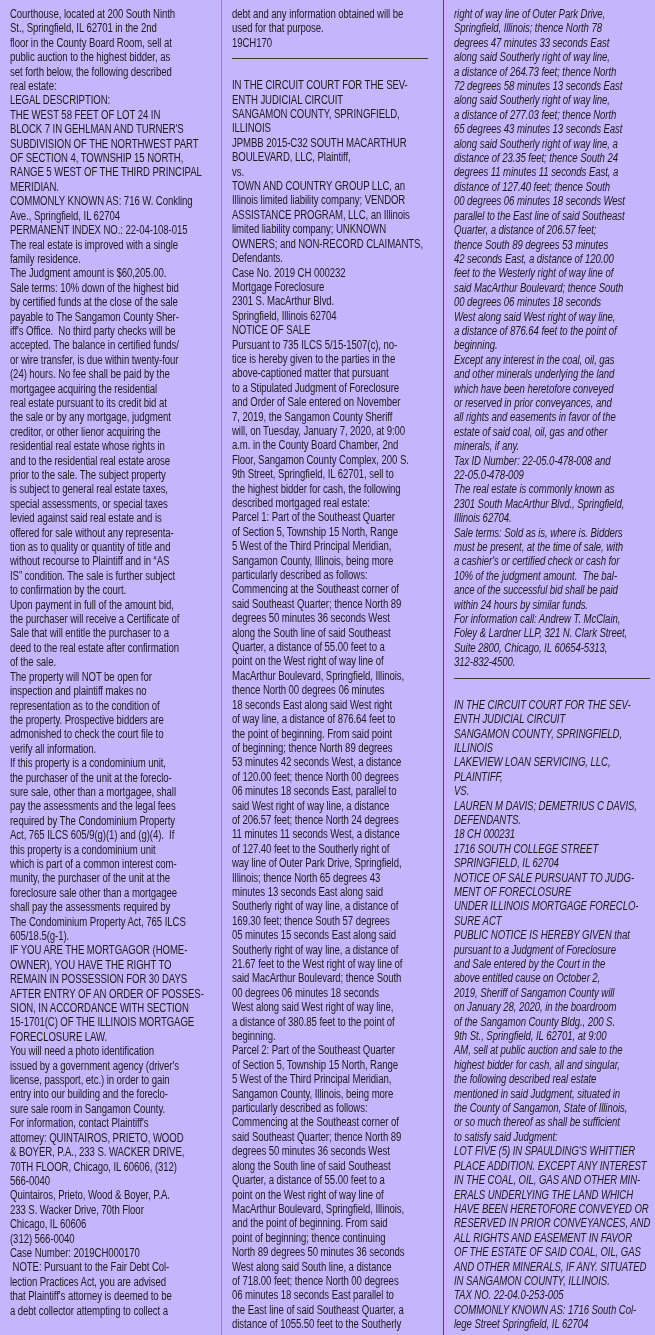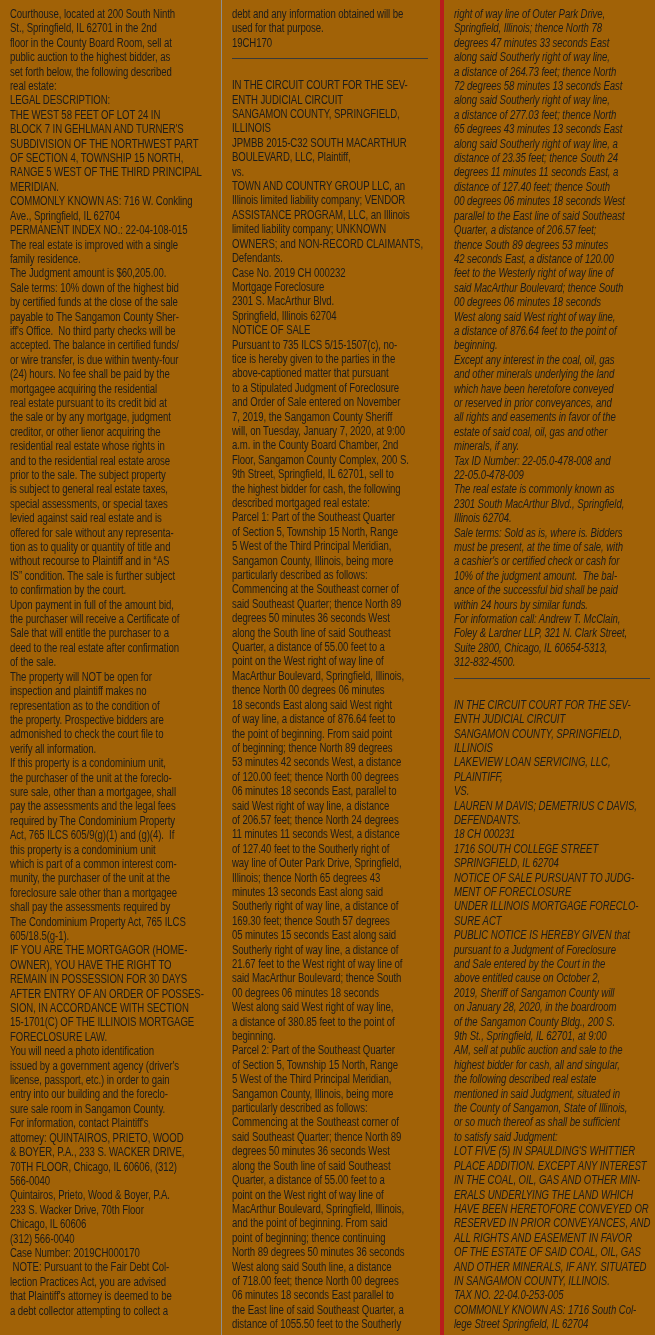--- a/index.html
+++ b/index.html
@@ -12,7 +12,7 @@
   .page {
     display: flex;
     width: 655px; height: 1335px;
-    background: #a16207;
+    background: #c4b5fd;
   }
   .column {
     padding: 7px 6px 4px 10px;

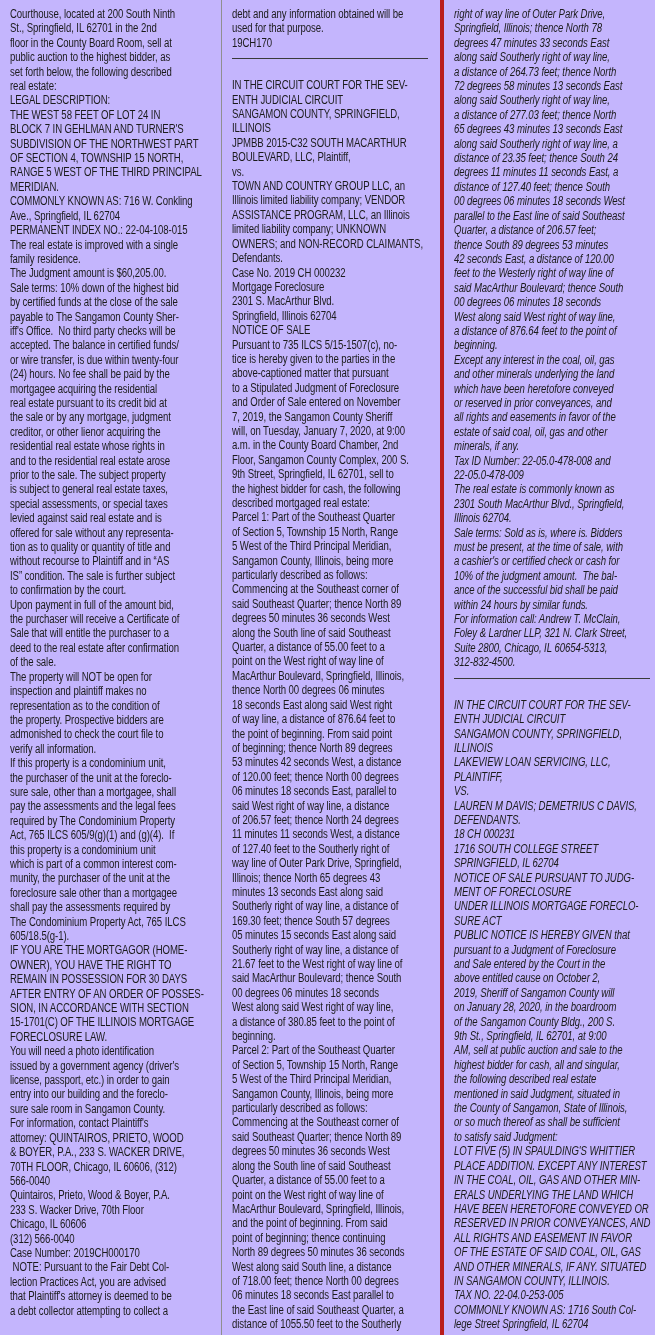--- a/index.html
+++ b/index.html
@@ -20,7 +20,7 @@
     overflow: hidden;
   }
   .col-1 { width: 222px; border-right: 1px solid #8f8f8f; }
-  .col-2 { width: 222px; border-right: 4px solid #b91c1c; }
+  .col-2 { width: 222px; border-right: 1px solid #b91c1c; }
   .col-3 { width: 211px; font-style: italic; }
   .textblock {
     white-space: pre;

